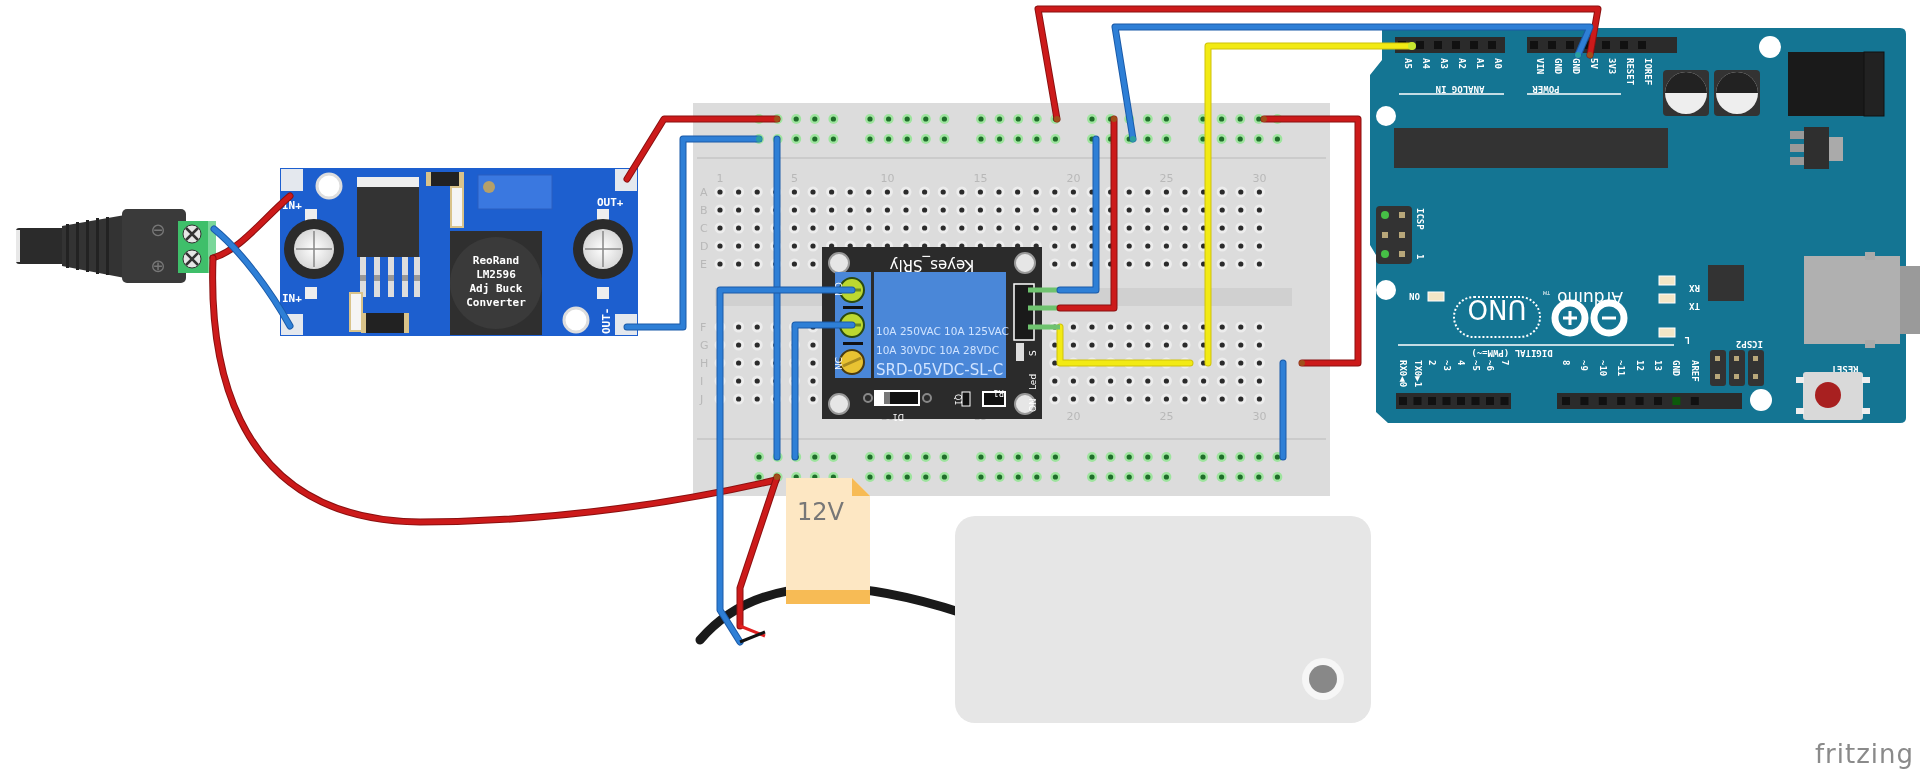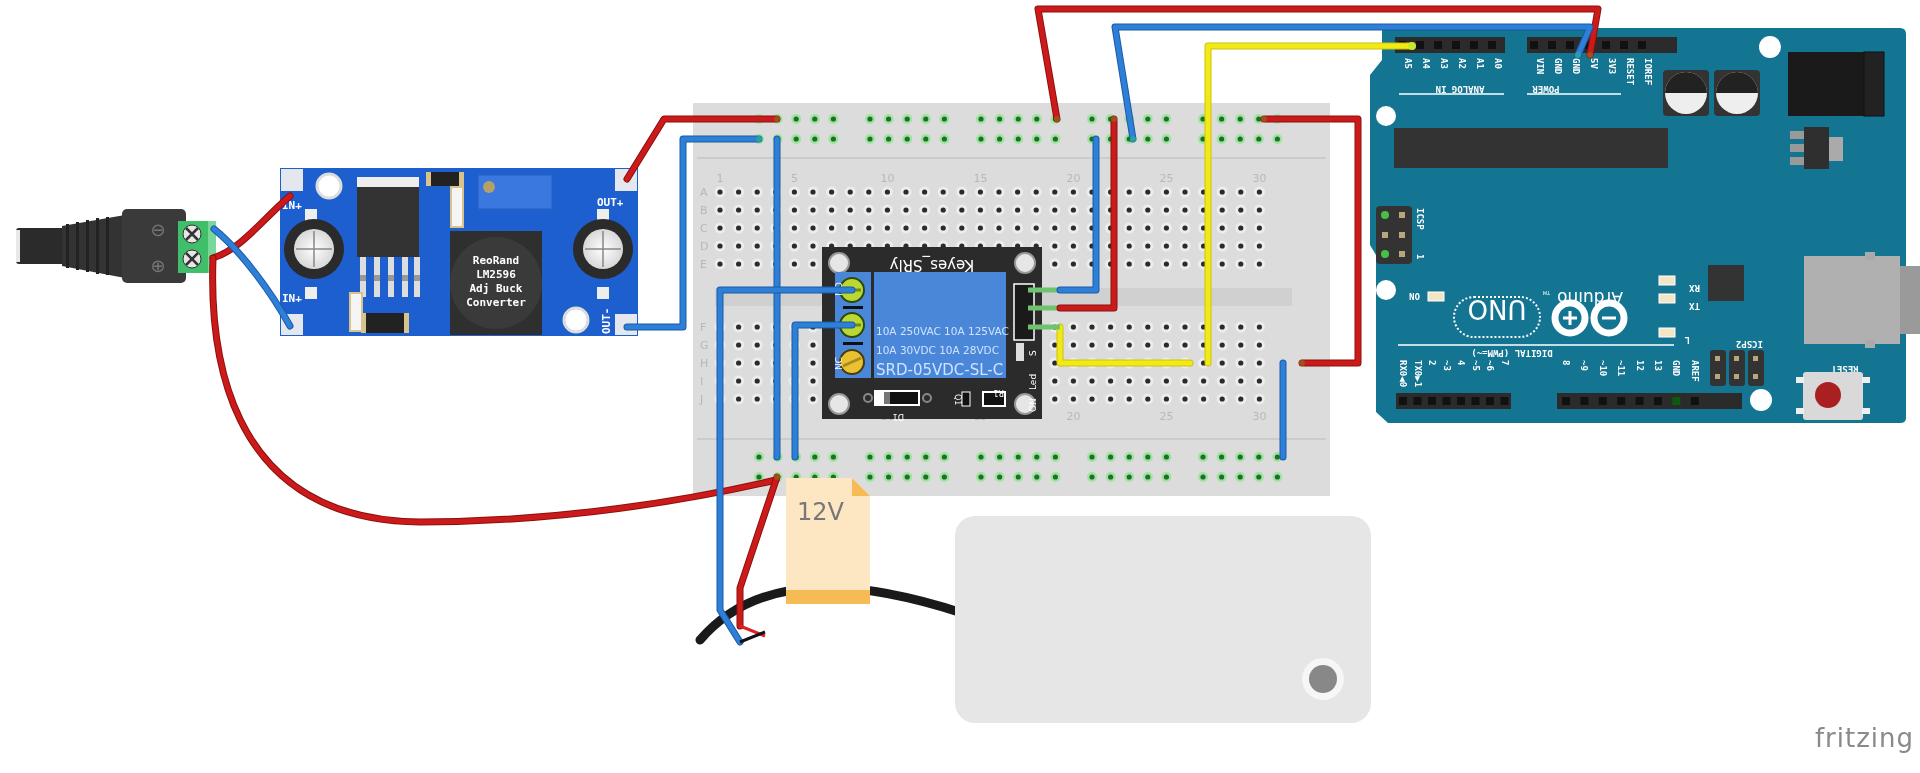--- a/index.html
+++ b/index.html
@@ -11,7 +11,7 @@
   .ard-label{fill:#ffffff;font-size:9px;font-family:"DejaVu Sans Mono",monospace;font-weight:bold;}
   .relay-text{fill:#cfe3ff;font-family:"DejaVu Sans",sans-serif;}
   .wire{fill:none;stroke-linecap:round;stroke-linejoin:round;}
-  #fritzing-logo{position:absolute;right:6px;bottom:20px;font-size:26px;color:#8a8a8a;font-family:"DejaVu Sans",sans-serif;letter-spacing:1px;}
+  #fritzing-logo{position:absolute;right:6px;bottom:4px;font-size:26px;color:#8a8a8a;font-family:"DejaVu Sans",sans-serif;letter-spacing:1px;}
 </style>
 </head>
 <body>

